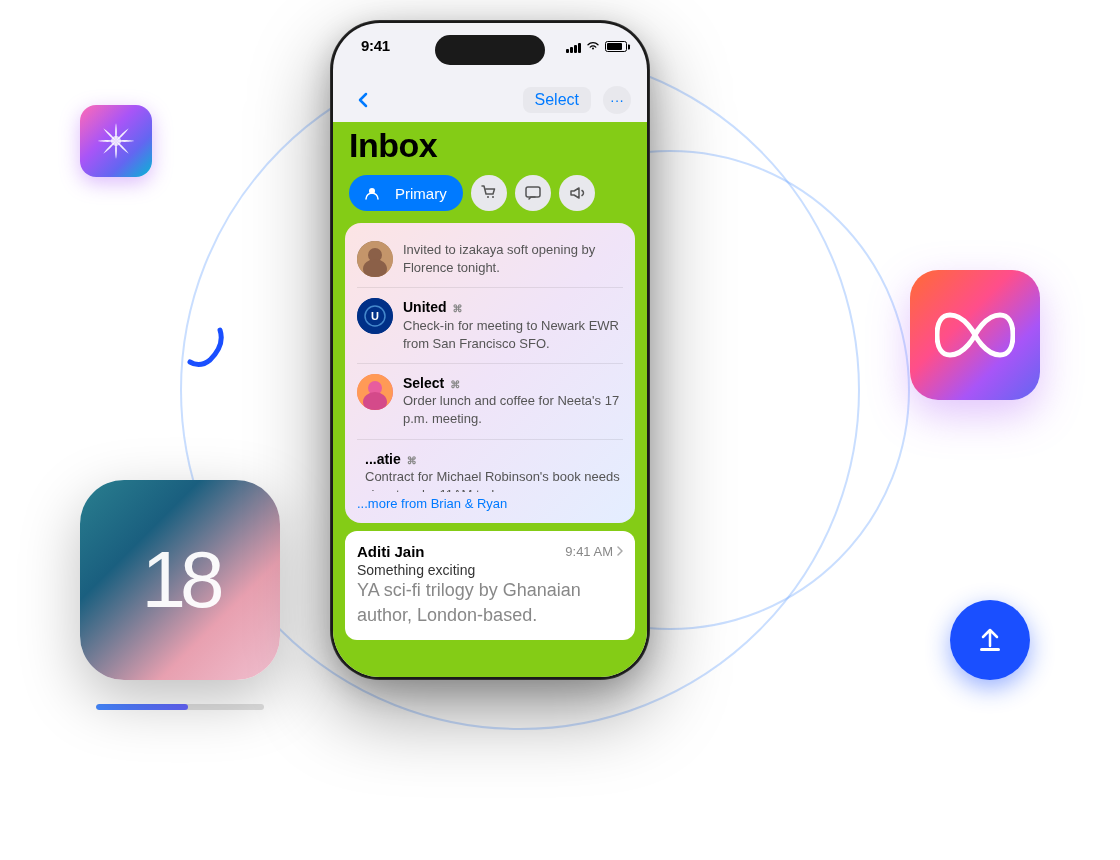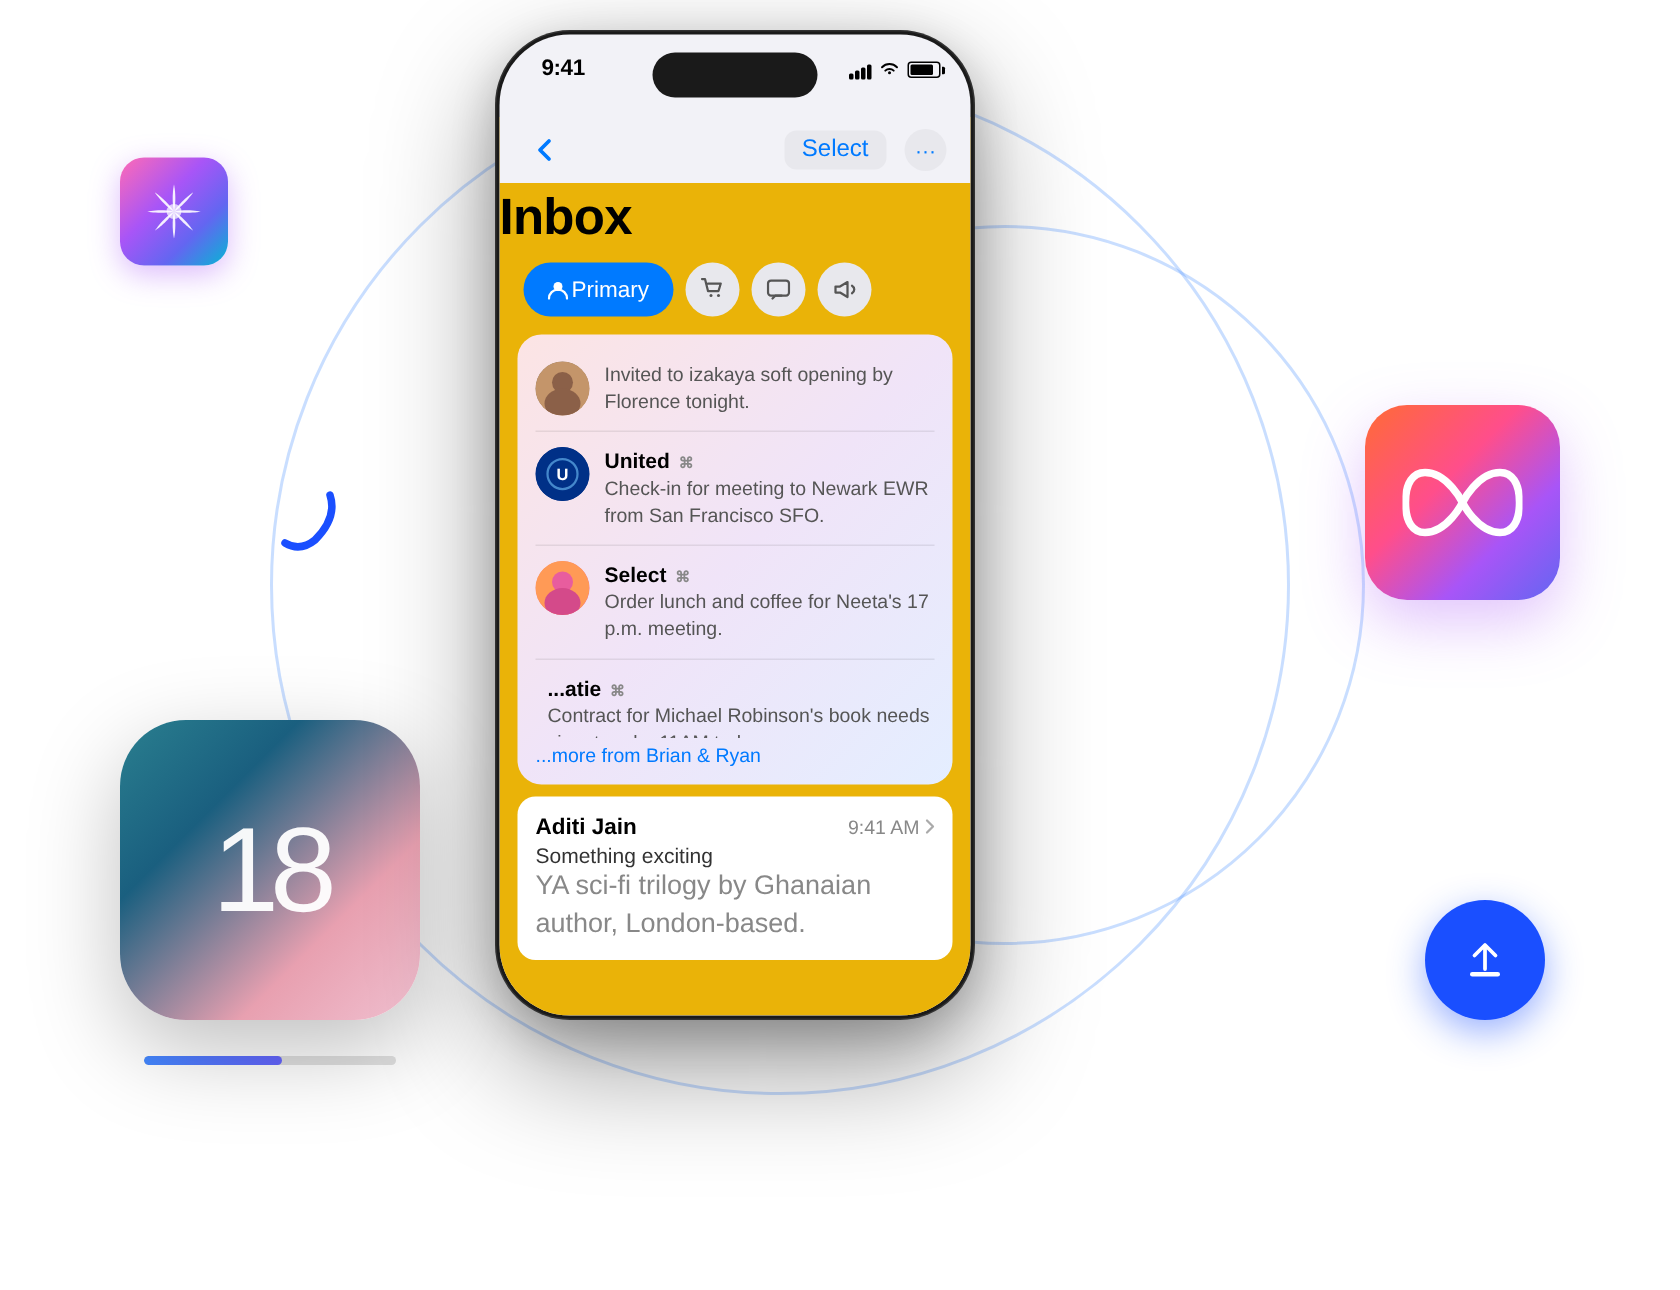--- a/index.html
+++ b/index.html
@@ -151,7 +151,7 @@
       left: 0;
       right: 0;
       bottom: 0;
-      background: #eab308;
+      background: #84cc16;
       overflow: hidden;
     }
 

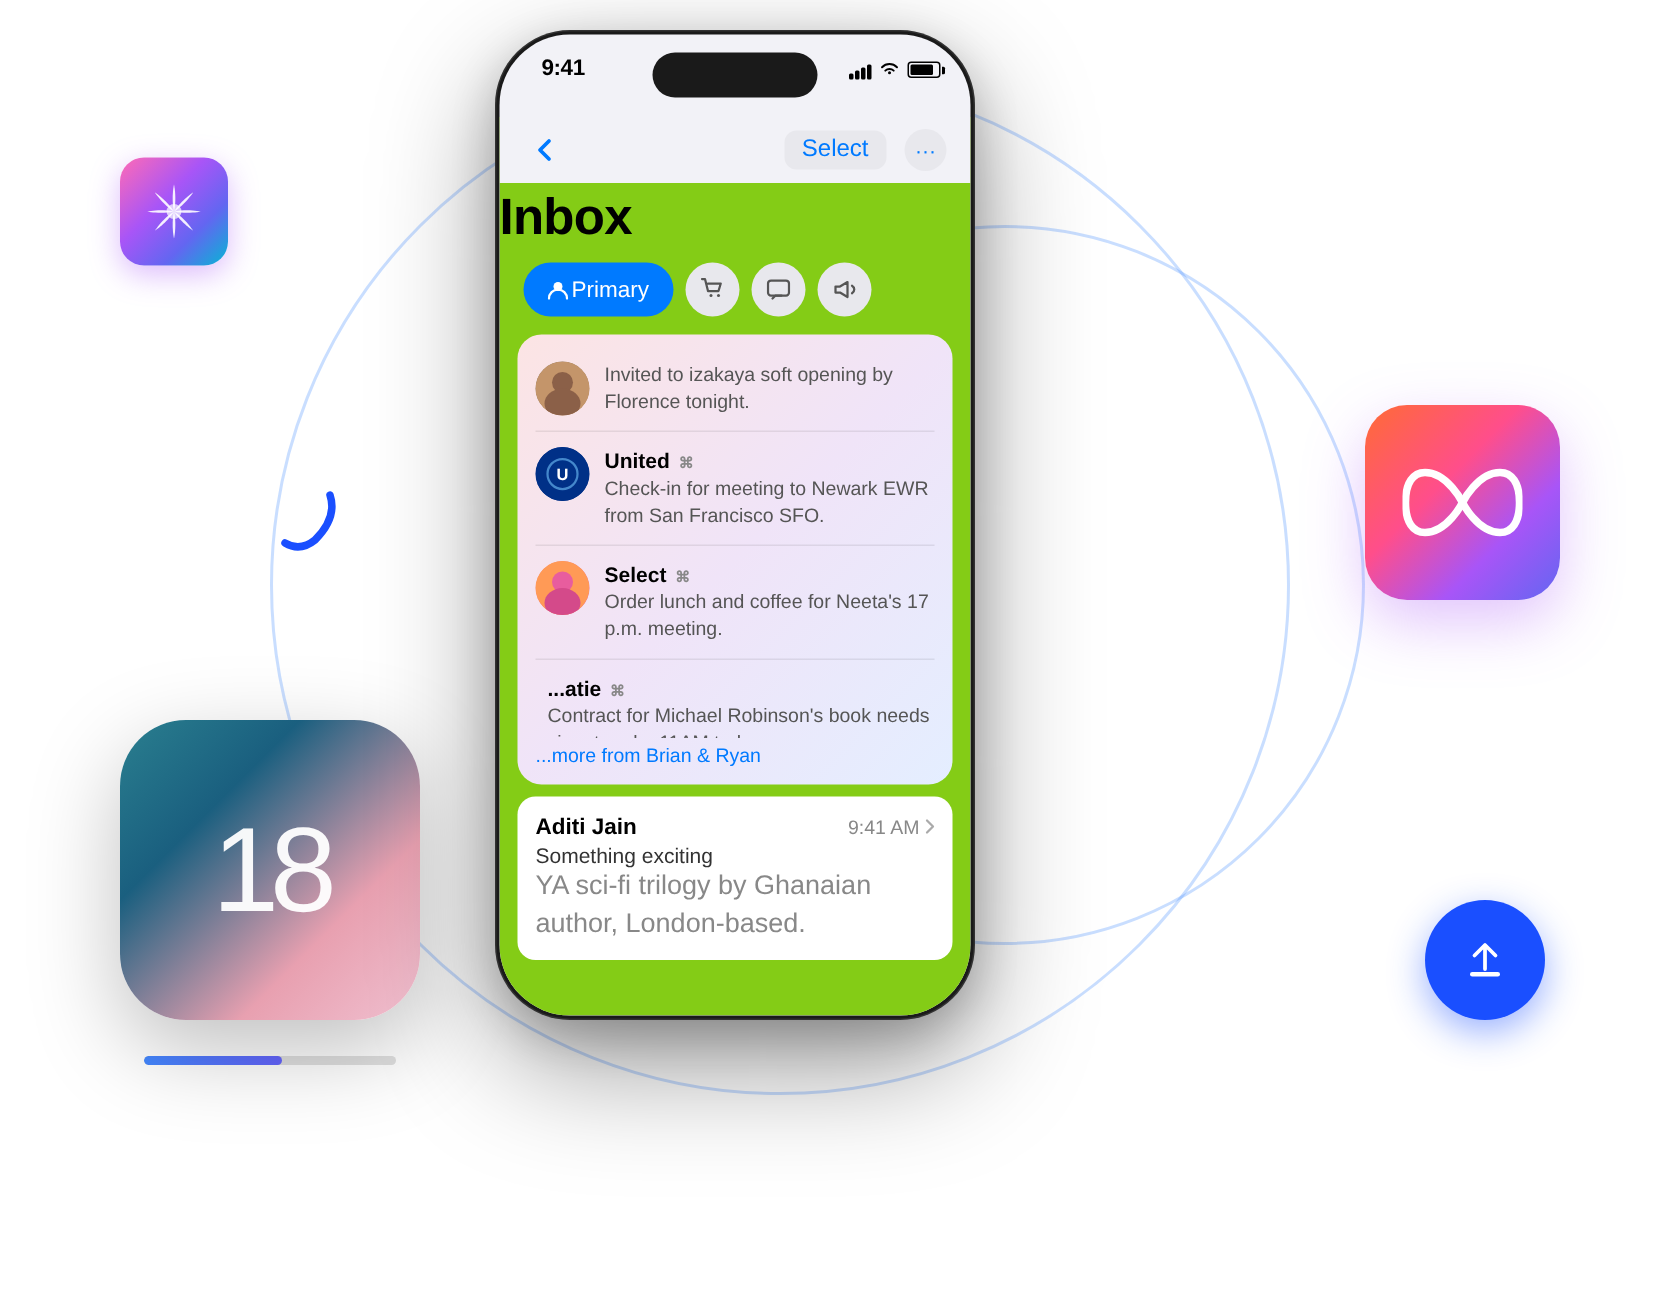--- a/index.html
+++ b/index.html
@@ -202,7 +202,7 @@
       font-size: 34px;
       font-weight: 700;
       color: #000;
-      padding: 4px 0 10px;
+      padding: 4px 16px 10px;
       letter-spacing: -0.5px;
     }
 

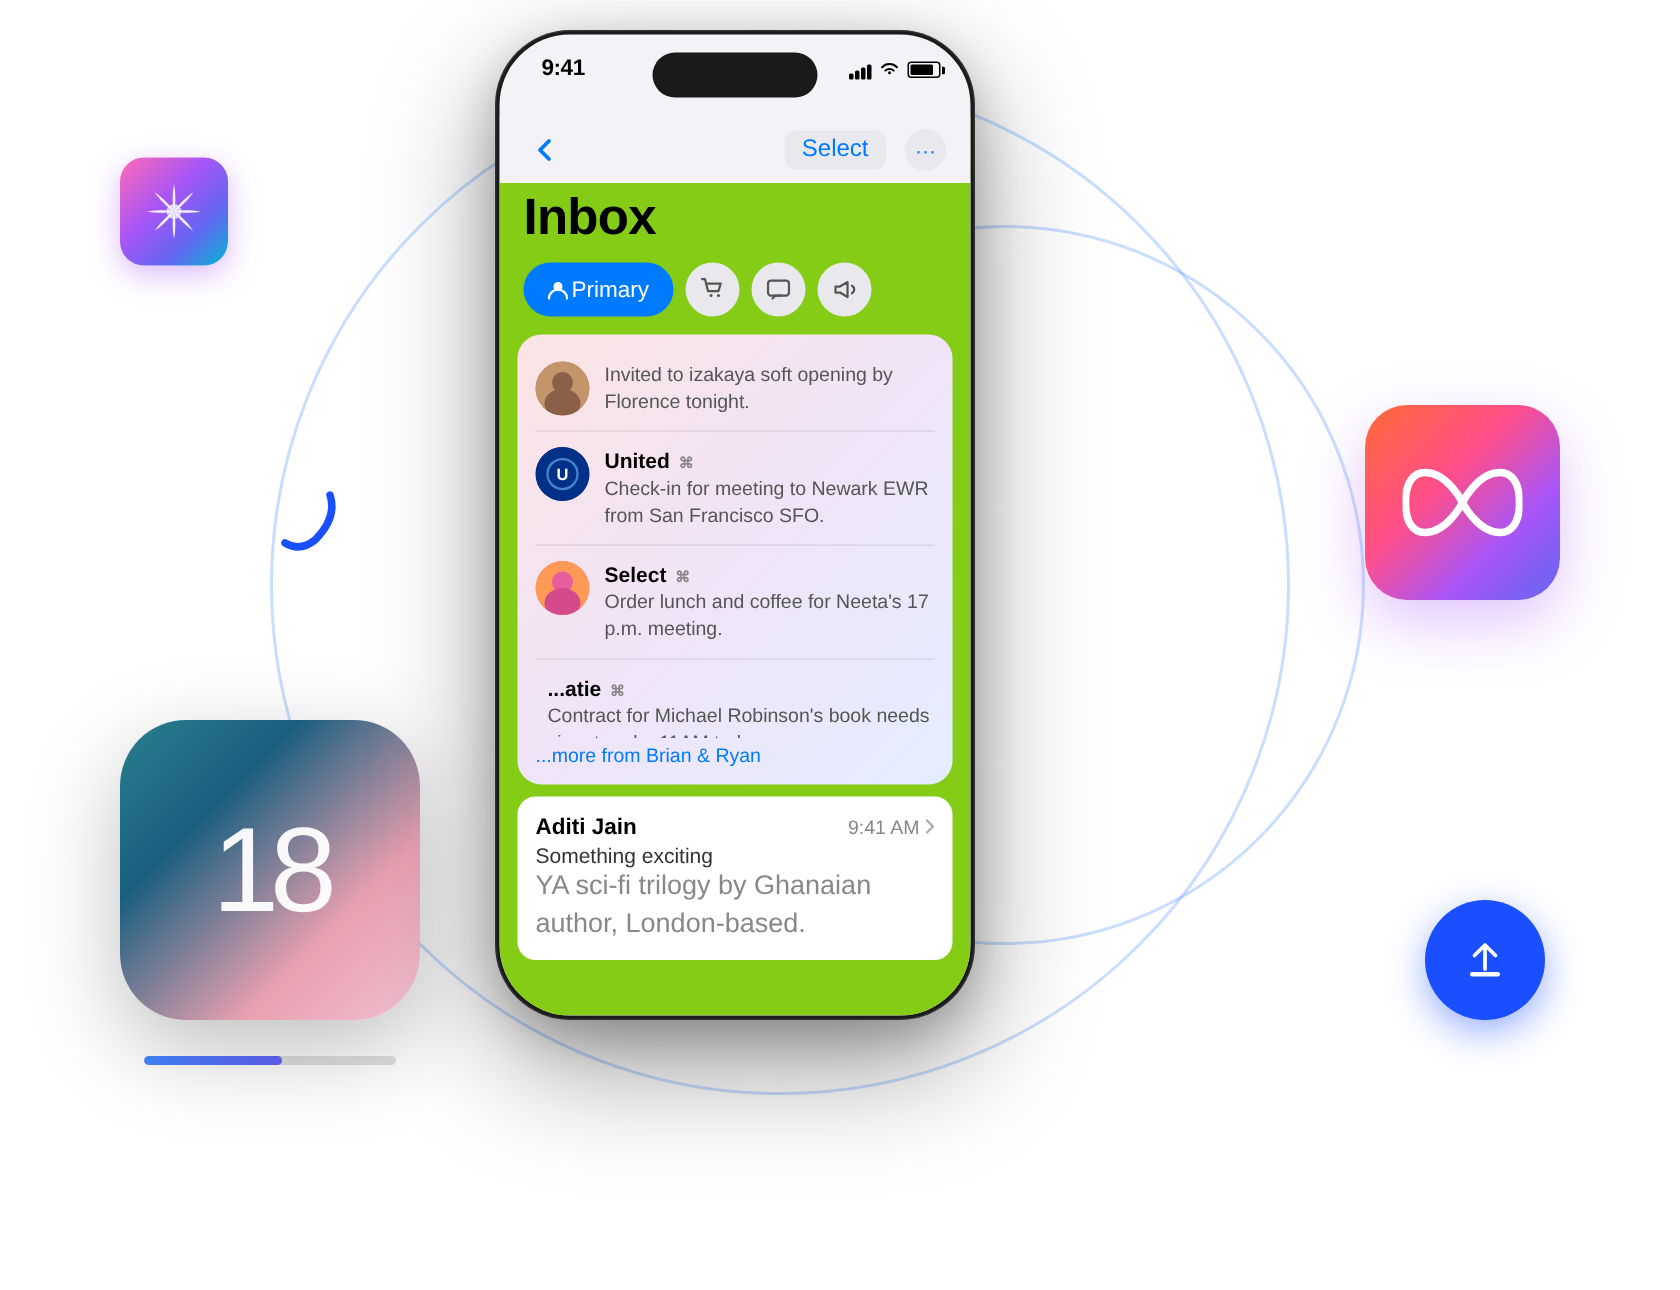--- a/index.html
+++ b/index.html
@@ -219,7 +219,7 @@
       display: flex;
       align-items: center;
       justify-content: center;
-      gap: 2px;
+      gap: 16px;
     }
     .filter-tab-primary {
       background: #007AFF;

